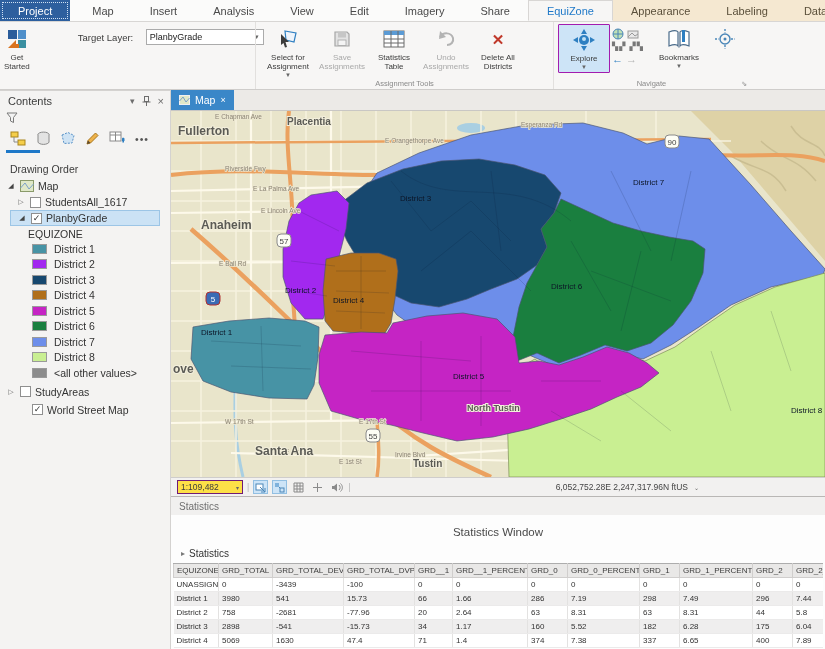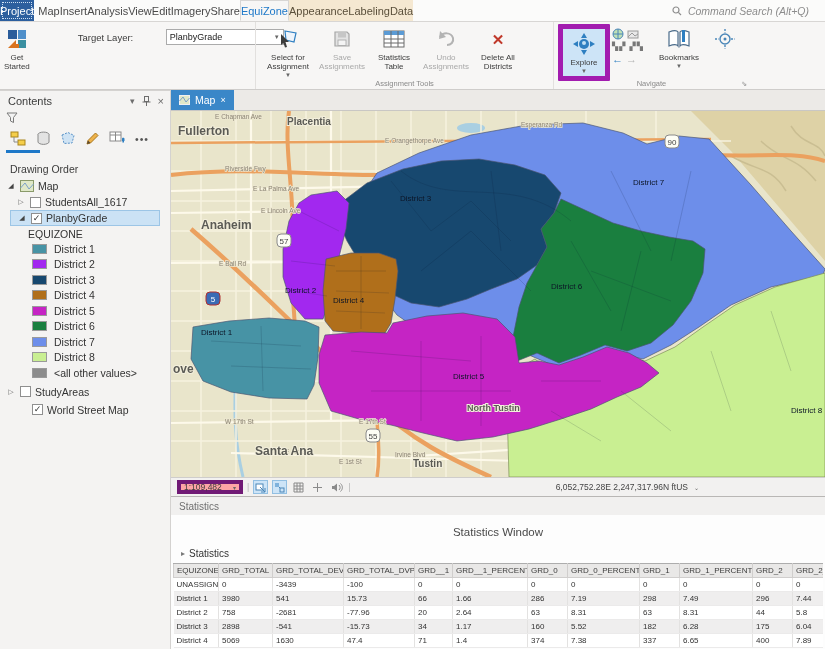--- a/index.html
+++ b/index.html
@@ -9,7 +9,7 @@
   
   .tabbar { position:absolute; left:0; top:0; right:0; height:22px; background:#fbfbfa;
     border-bottom:1px solid #d8d6d4; display:flex; align-items:stretch; font-size:11px; }
-  .tab { padding:0 0; display:flex; align-items:center; color:#4a4a4a; cursor:default; white-space:nowrap; }
+  .tab { padding:0 18px; display:flex; align-items:center; color:#4a4a4a; cursor:default; white-space:nowrap; }
   .tab.project { background:#2d5f9e; color:#fff; margin-right:4px; outline:1px dotted #cfe0f2; outline-offset:-3px; }
   .tab.active { color:#1e78c8; background:#f7f6f5; border:1px solid #d8d6d4; border-bottom:1px solid #f7f6f5; }
   .tab.contextual { background:#f5e8d1; color:#5a4f3a; }

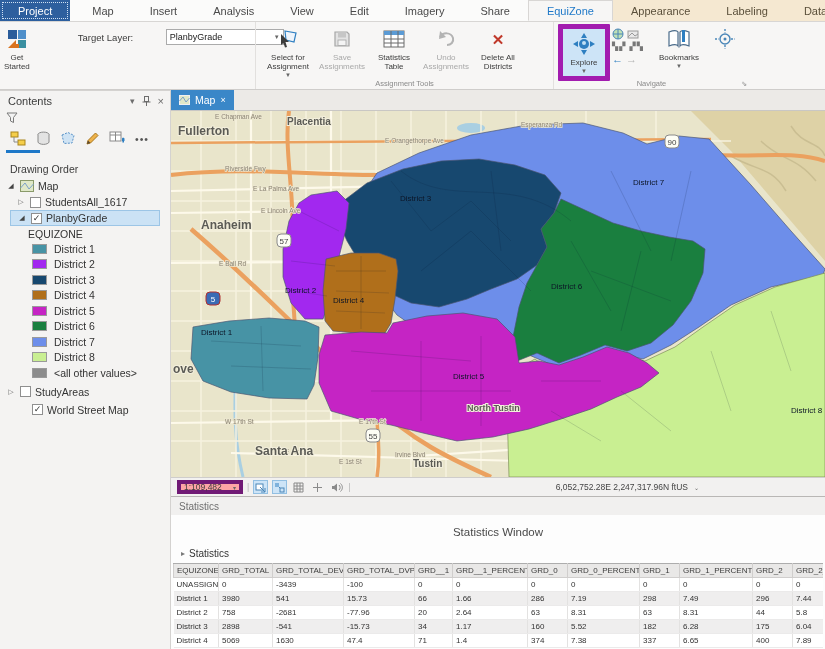--- a/index.html
+++ b/index.html
@@ -30,7 +30,7 @@
   .rbtn.highlight { background:#cde4f7; border:5px solid #a21caf; border-radius:1px; }
   .caret { font-size:6px; color:#666; }
   .fields { display:flex; flex-direction:column; gap:5px; padding-top:5px; }
-  .frow { display:flex; align-items:center; gap:20px; font-size:9.5px; color:#3b3b3b;margin-left:48px; }
+  .frow { display:flex; align-items:center; gap:0; font-size:9.5px; color:#3b3b3b;margin-left:48px; }
   .frow .flabel { width:68px; }
   .select { width:118px; height:16px; background:#fff; border:1px solid #ababab; font-size:9px;
     display:flex; align-items:center; padding:0 3px; justify-content:space-between; color:#222; }

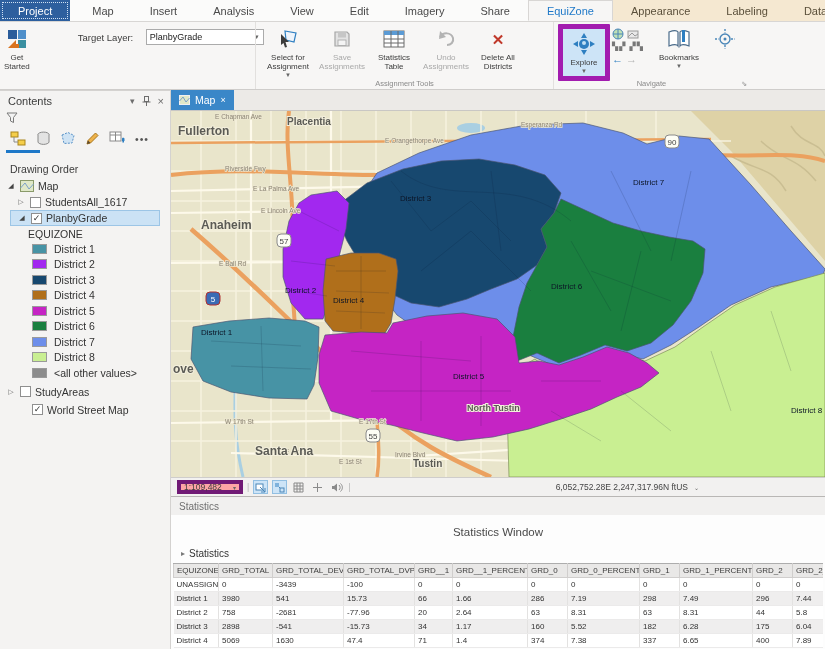--- a/index.html
+++ b/index.html
@@ -27,7 +27,7 @@
     font-size:8px; line-height:9px; color:#3b3b3b; white-space:pre-line; padding-top:3px; }
   .rbtn .ic { width:24px; height:24px; display:flex; align-items:center; justify-content:center; margin-bottom:2px; }
   .rbtn.disabled { color:#a9a9a9; }
-  .rbtn.highlight { background:#cde4f7; border:5px solid #a21caf; border-radius:1px; }
+  .rbtn.highlight { background:#cde4f7; border:1px solid #a21caf; border-radius:1px; }
   .caret { font-size:6px; color:#666; }
   .fields { display:flex; flex-direction:column; gap:5px; padding-top:5px; }
   .frow { display:flex; align-items:center; gap:0; font-size:9.5px; color:#3b3b3b;margin-left:48px; }

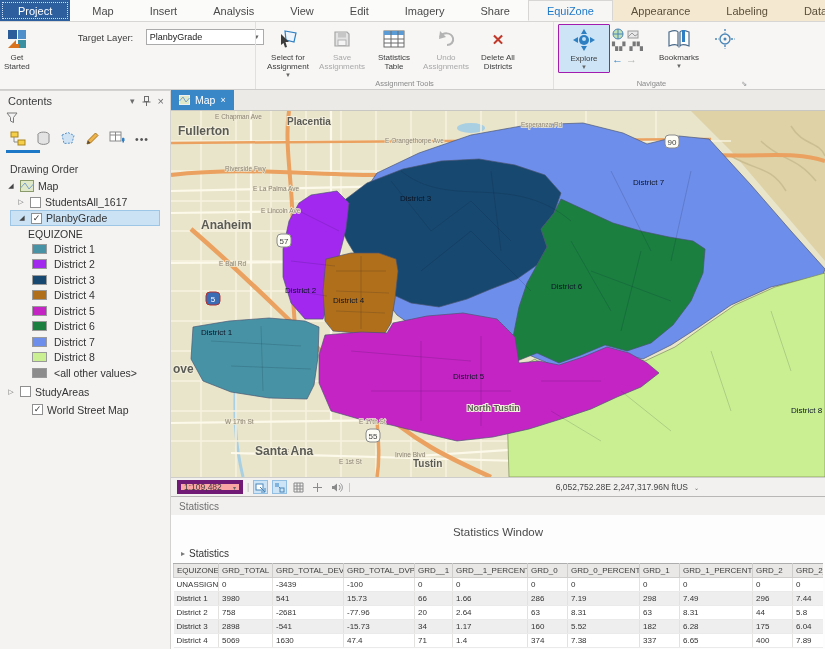--- a/index.html
+++ b/index.html
@@ -69,7 +69,7 @@
   
   .mapstatus { position:absolute; left:0; top:387px; right:0; height:19px; background:#f2f1f0;
     border-top:1px solid #cfcdcb; display:flex; align-items:center; font-size:8.5px; color:#3c3c3c; gap:4px; padding:0 6px; }
-  .scalebox { width:66px; height:14px; background:#fca5a5; border:4px solid #701a75; display:flex;
+  .scalebox { width:66px; height:14px; background:#fde047; border:1px solid #701a75; display:flex;
     align-items:center; justify-content:space-between; padding:0 3px; }
   .stico { width:15px; height:14px; display:flex; align-items:center; justify-content:center; }
   .stico.on { background:#cde4f7; border:1px solid #92bfe2; }

